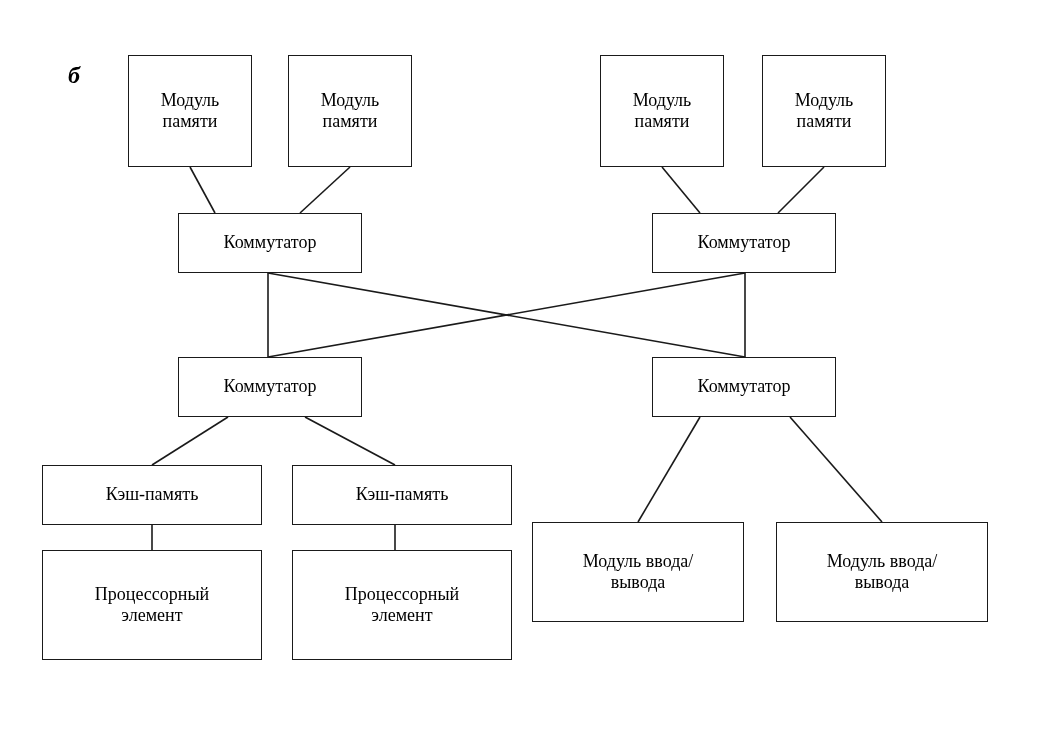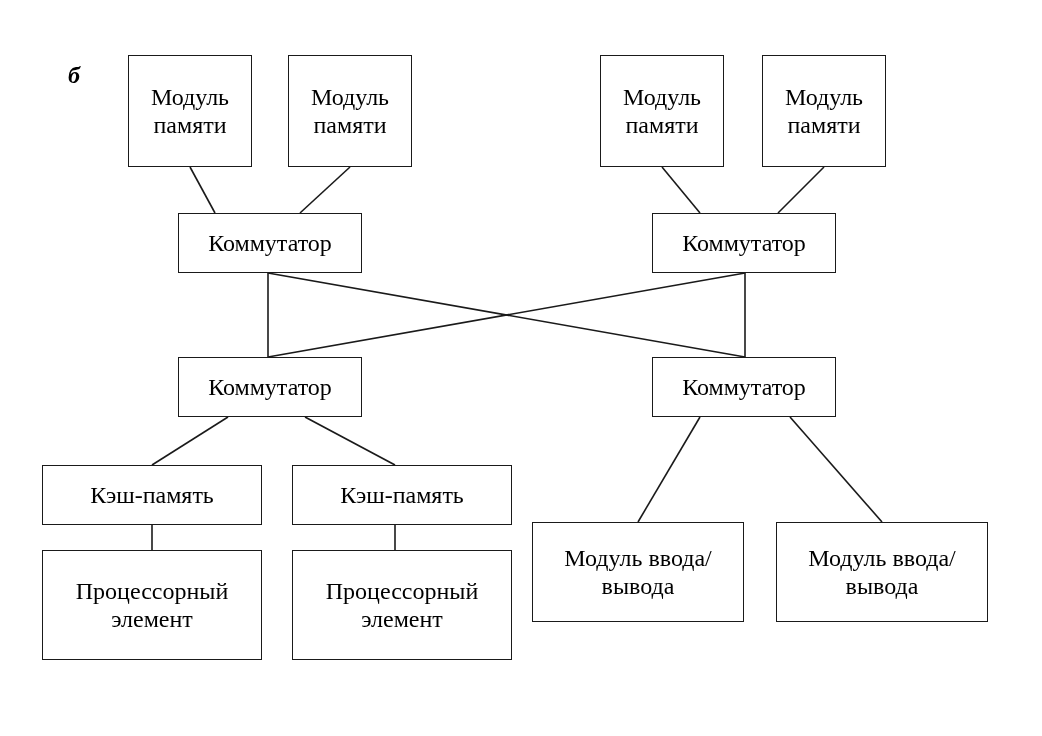--- a/index.html
+++ b/index.html
@@ -32,7 +32,7 @@
     justify-content: flex-start;
     text-align: center;
     font-family: "Liberation Serif", serif;
-    font-size: 24px;
+    font-size: 18px;
     line-height: 1.18;
     color: #000000;
     padding: 2px 4px;

